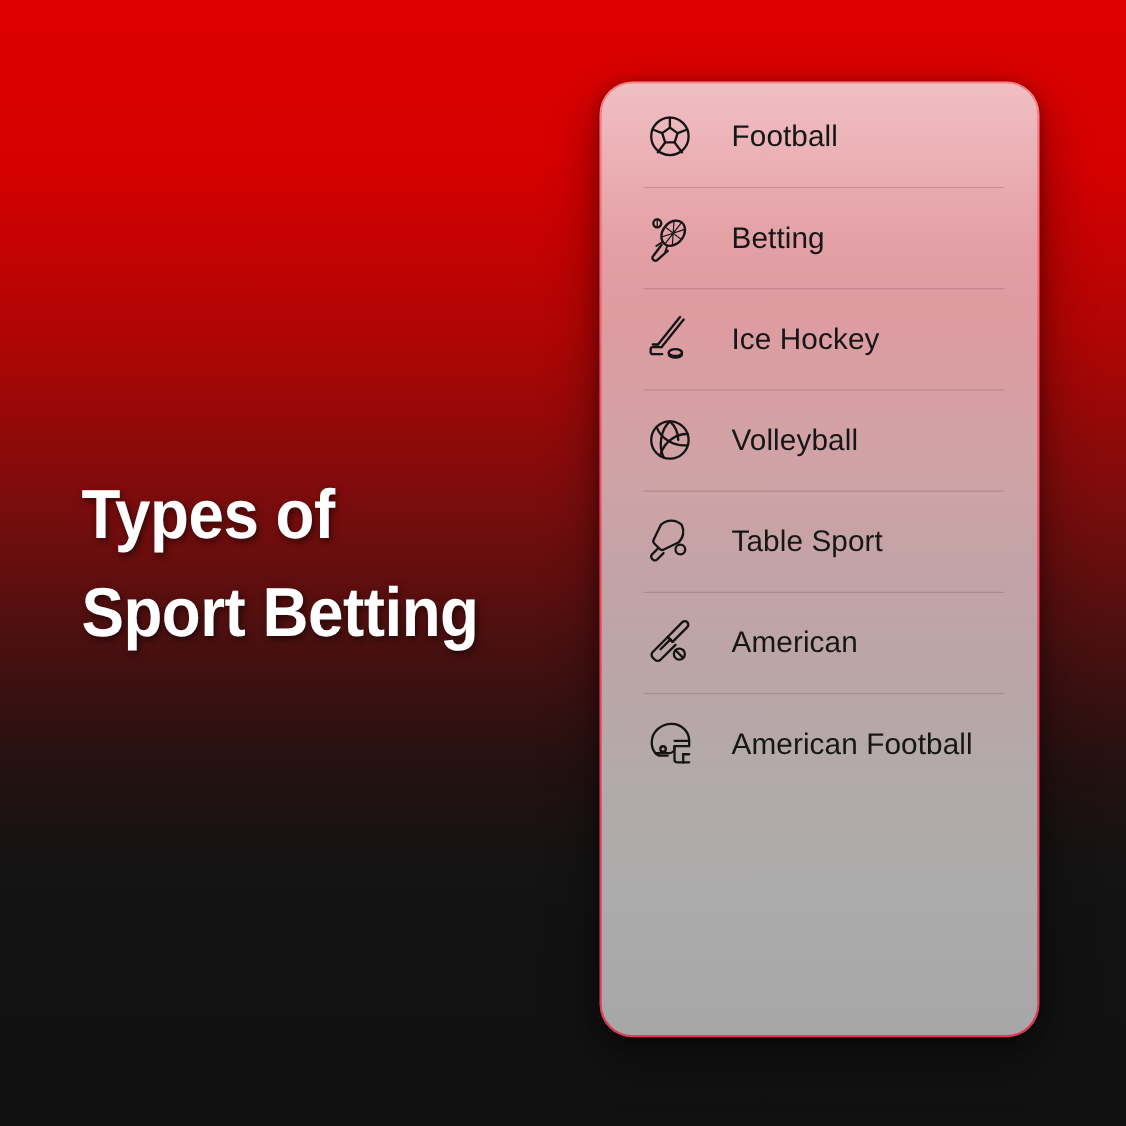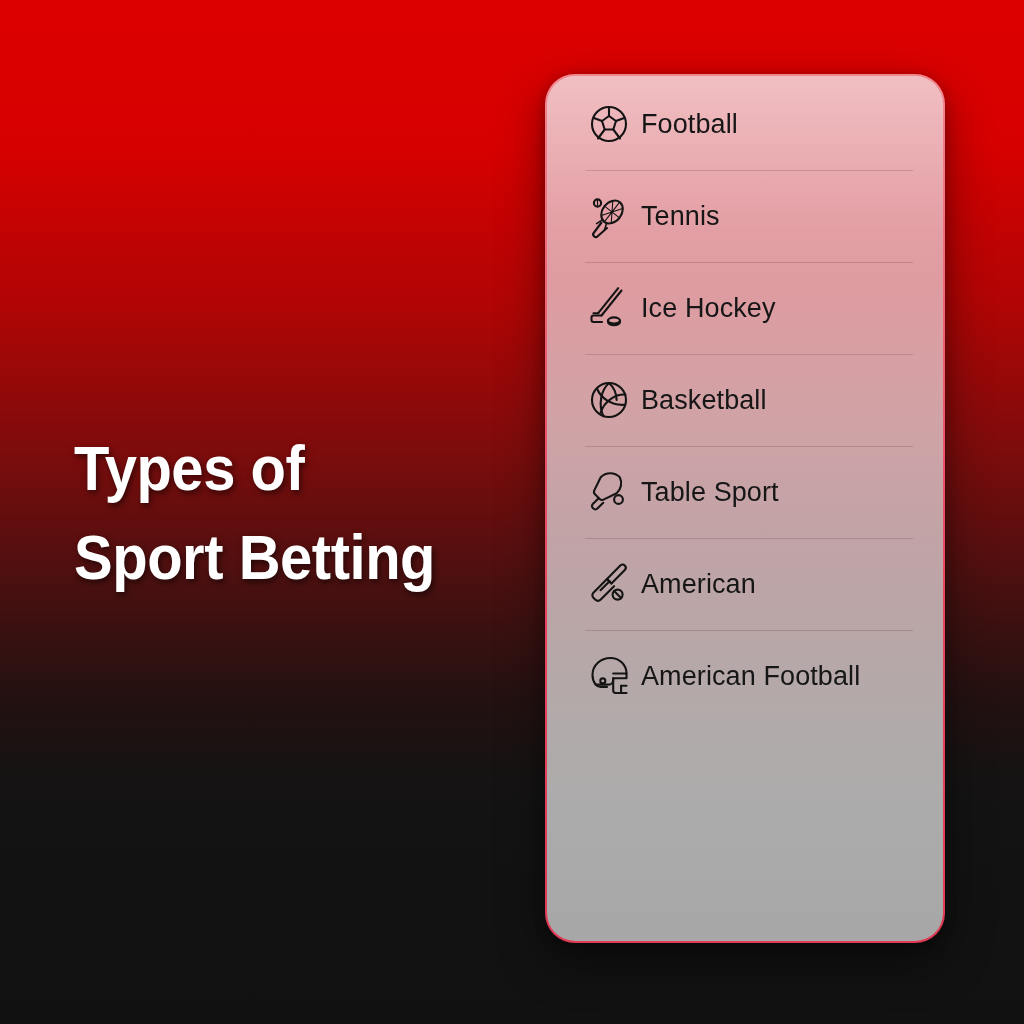--- a/index.html
+++ b/index.html
@@ -121,7 +121,7 @@
   .ico svg { display:block; width:48px; height:48px; }
 
   .row-label {
-    margin-left:4px;
+    margin-left:28px;
     font-family:"Liberation Sans", sans-serif;
     font-size:27px;
     font-weight:400;

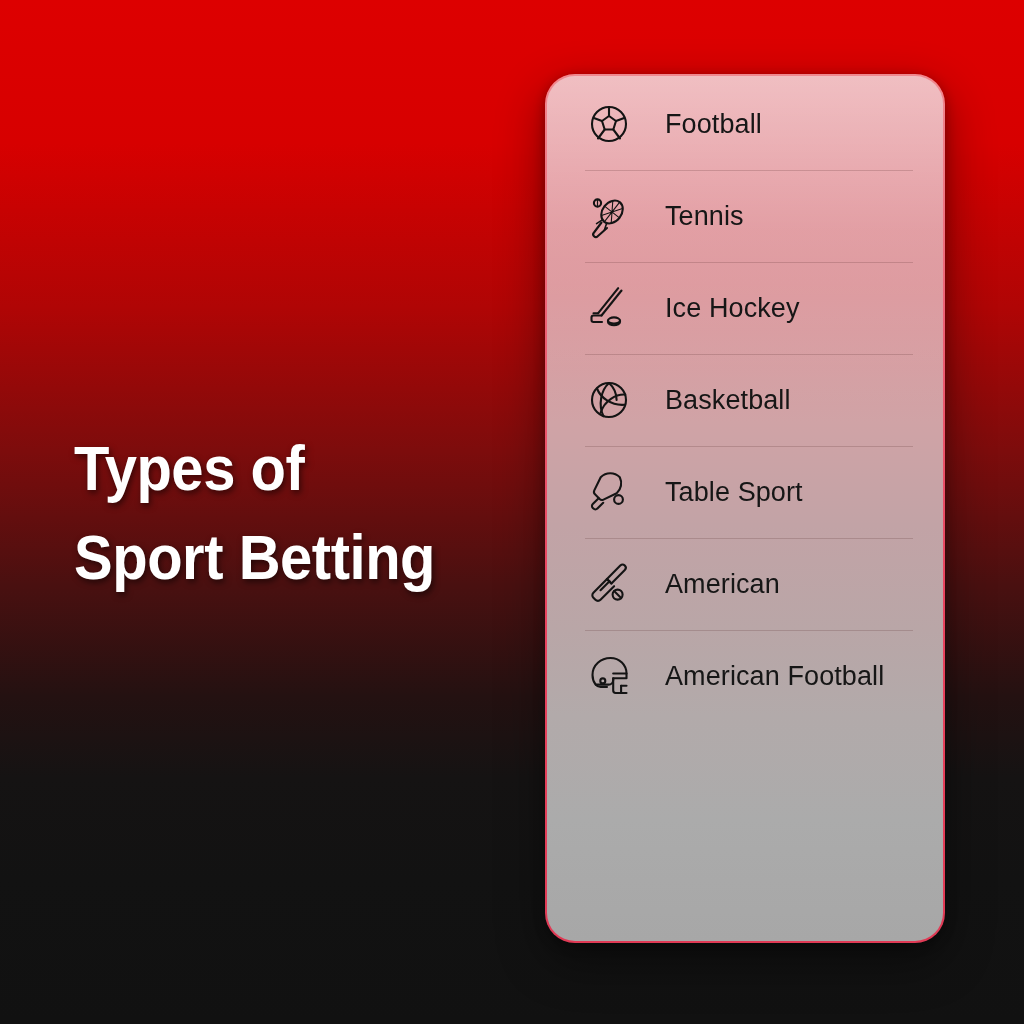--- a/index.html
+++ b/index.html
@@ -167,7 +167,7 @@
               <path d="M12.5 7.4v7.2" stroke-width="1.2"></path>
             </svg>
           </span>
-          <span class="row-label">Tennis</span>
+          <span class="row-label">Betting</span>
         </div>
 
 

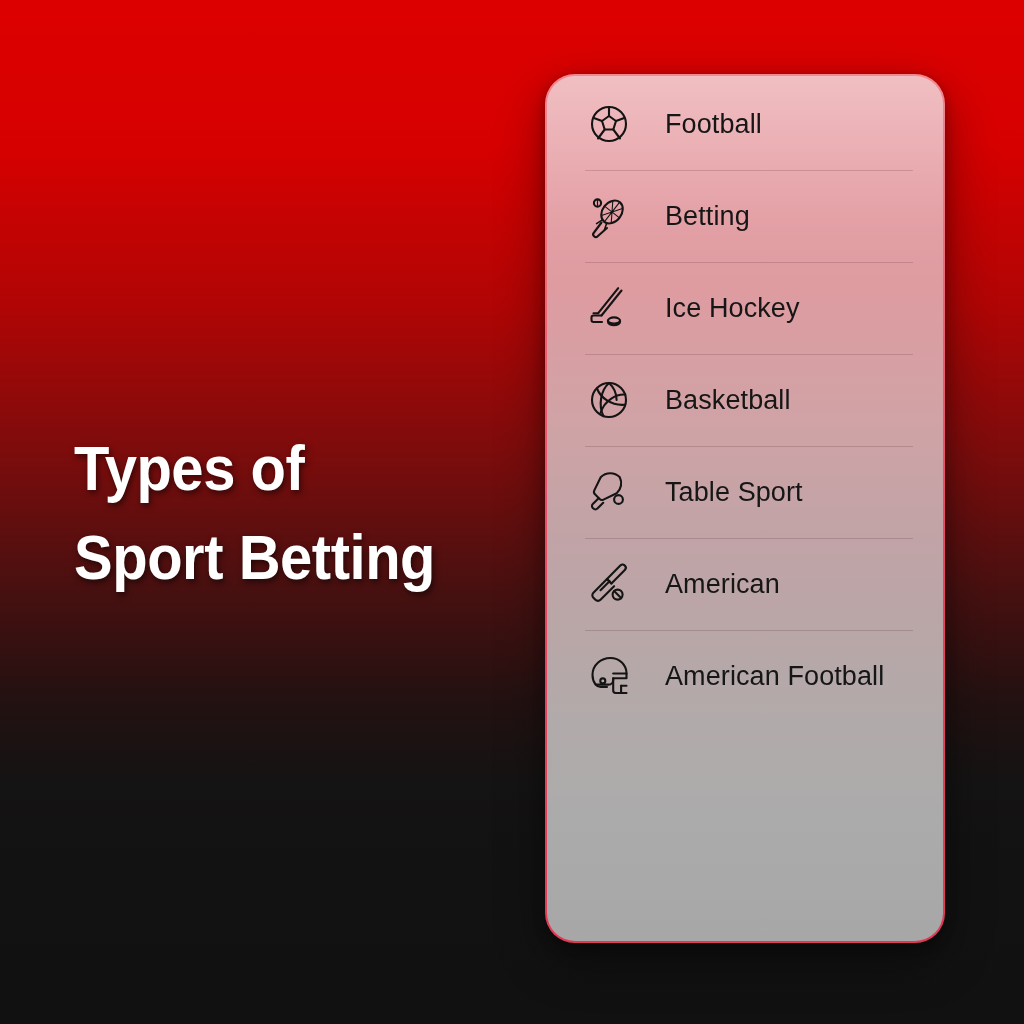--- a/index.html
+++ b/index.html
@@ -196,7 +196,7 @@
               <path d="M24 7c4.5 4 7.5 10.5 7.6 17"></path>
             </svg>
           </span>
-          <span class="row-label">Basketball</span>
+          <span class="row-label">Volleyball</span>
         </div>
 
         <div class="row">

